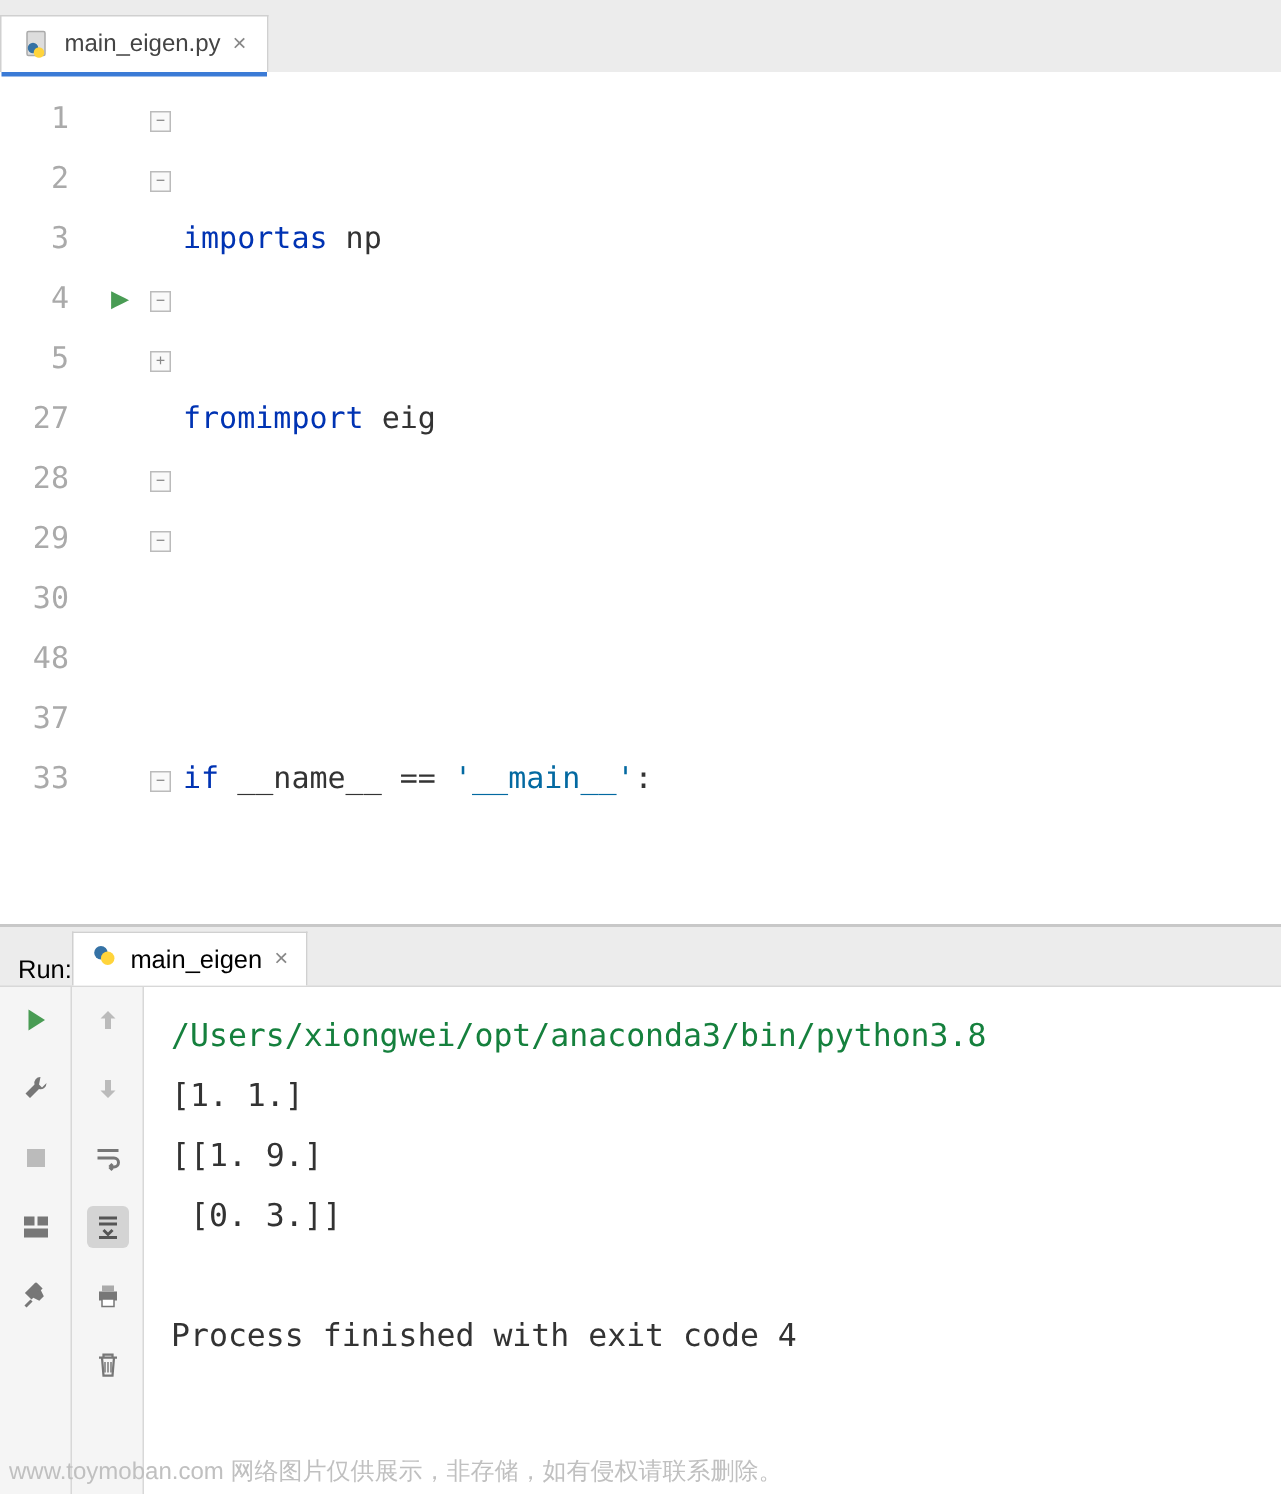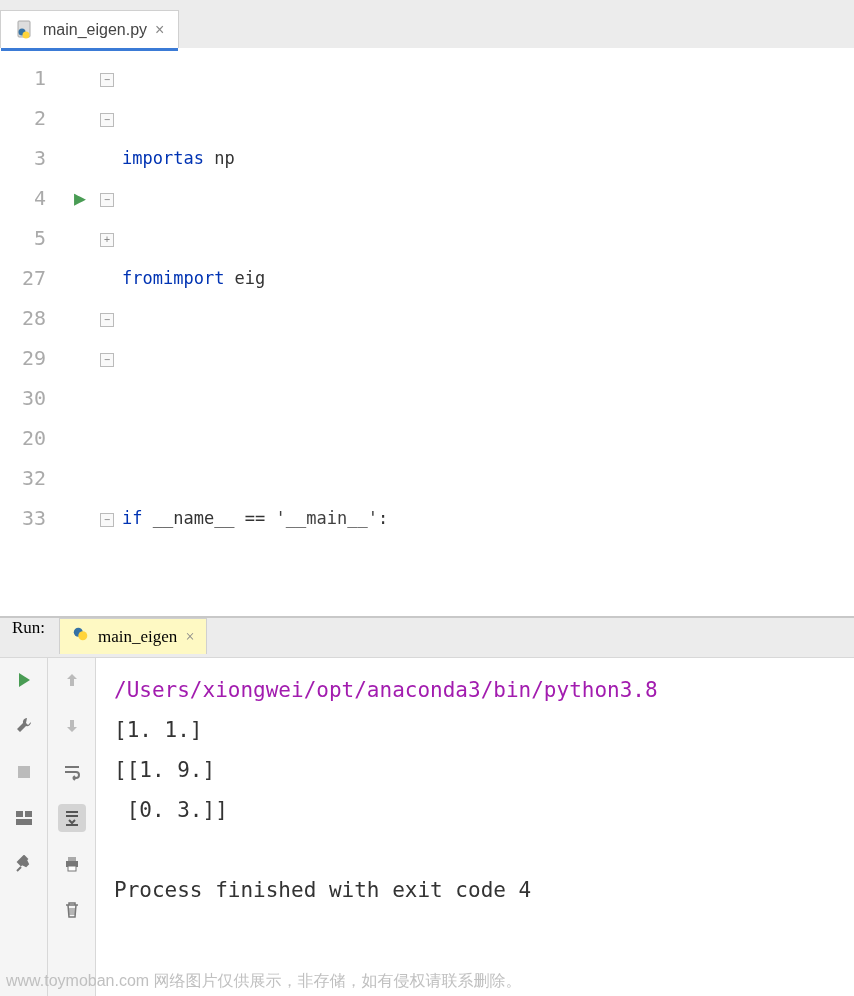--- a/index.html
+++ b/index.html
@@ -78,7 +78,7 @@
     .code-area {
       flex: 1;
       padding-top: 10px;
-      font-size: 17px;
+      font-size: 20px;
       line-height: 40px;
       font-family: 'Menlo', 'Consolas', monospace;
       color: #333;

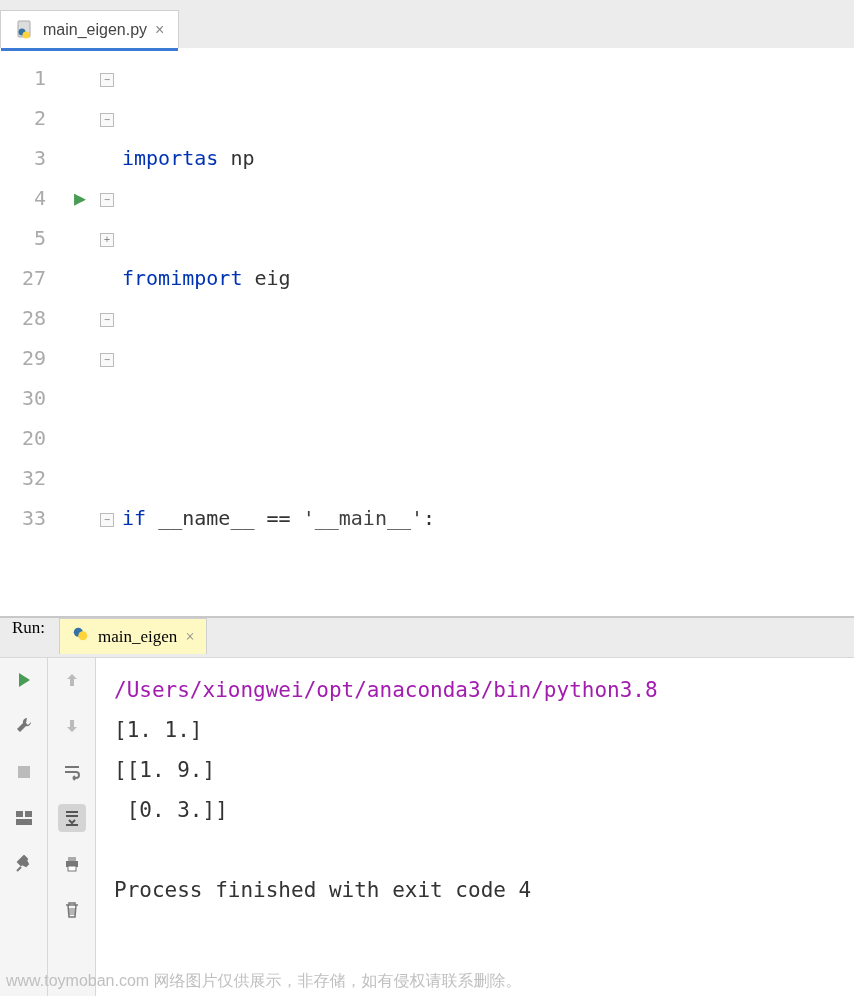--- a/index.html
+++ b/index.html
@@ -216,7 +216,7 @@
     <span class="line-num">28</span>
     <span class="line-num">29</span>
     <span class="line-num">30</span>
-    <span class="line-num">20</span>
+    <span class="line-num">48</span>
     <span class="line-num">32</span>
     <span class="line-num">33</span>
   </div>

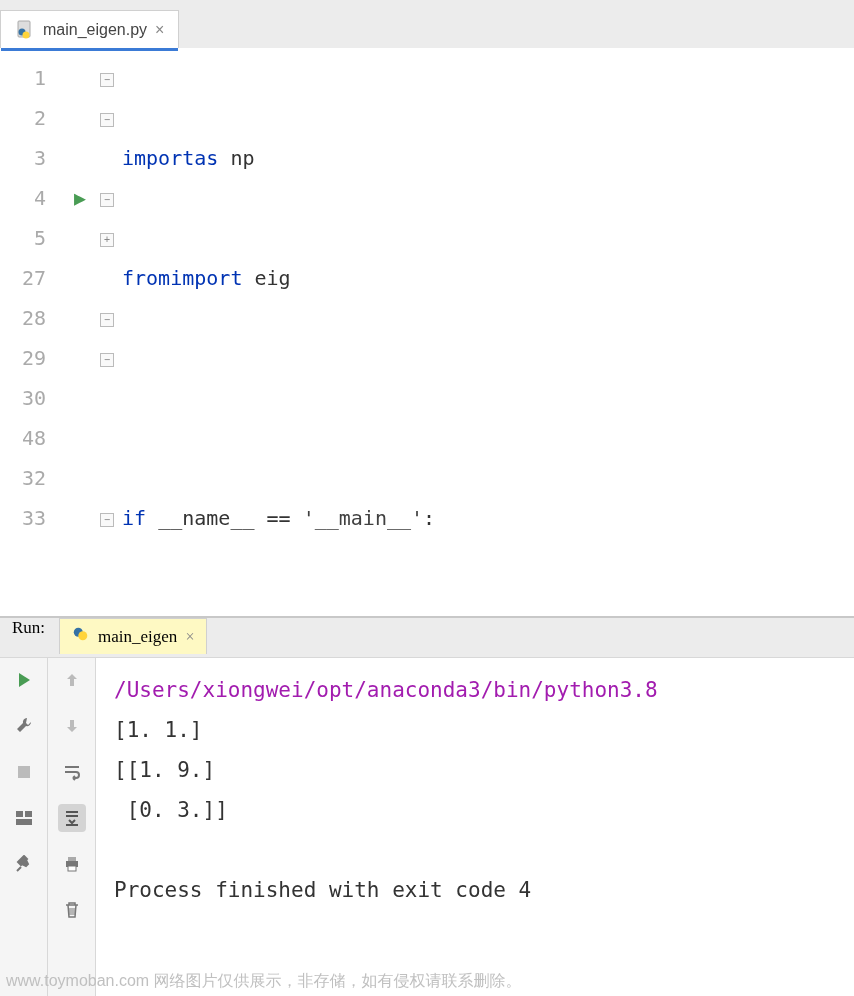--- a/index.html
+++ b/index.html
@@ -217,7 +217,7 @@
     <span class="line-num">29</span>
     <span class="line-num">30</span>
     <span class="line-num">48</span>
-    <span class="line-num">32</span>
+    <span class="line-num">37</span>
     <span class="line-num">33</span>
   </div>
   <div class="gutter-extra">

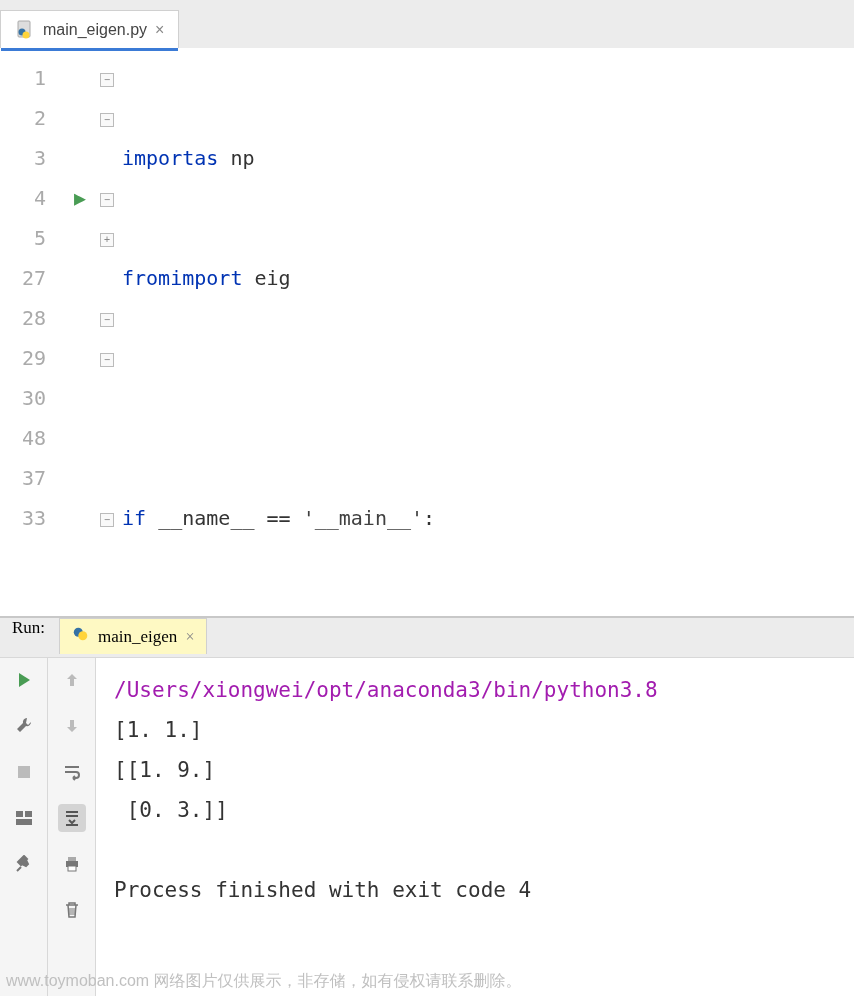--- a/index.html
+++ b/index.html
@@ -103,7 +103,7 @@
       font-size: 20px;
     }
     .kw-blue { color: #0033b3; }
-    .str-green { color: #404040; }
+    .str-green { color: #0369a1; }
     .run-panel {
       border-top: 2px solid #c8c8c8;
       background: #f5f5f5;

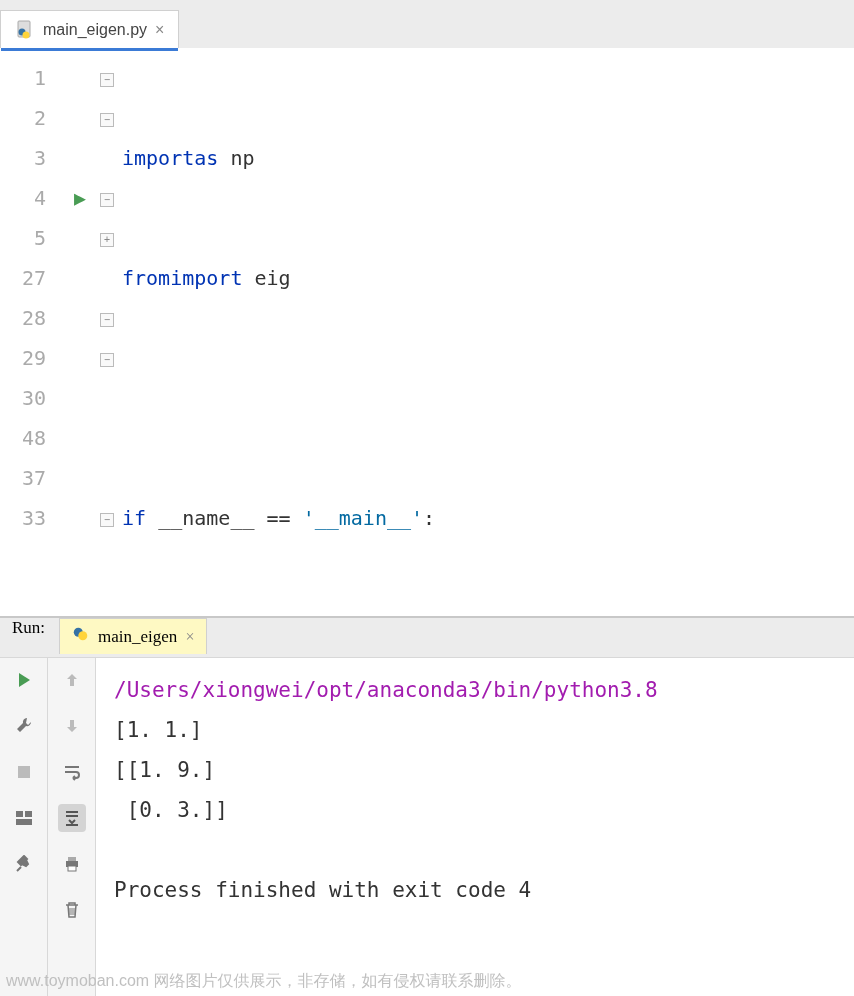--- a/index.html
+++ b/index.html
@@ -114,10 +114,10 @@
     .run-header {
       height: 40px;
       display: flex;
-      align-items: flex-start;
+      align-items: flex-end;
       padding: 0 12px;
-      gap: 14px;
-      font-family: Liberation Serif, serif;
+      gap: 0;
+      font-family: Liberation Sans, sans-serif;
       font-size: 17px;
       border-bottom: 1px solid #d8d8d8;
       background: #ececec;

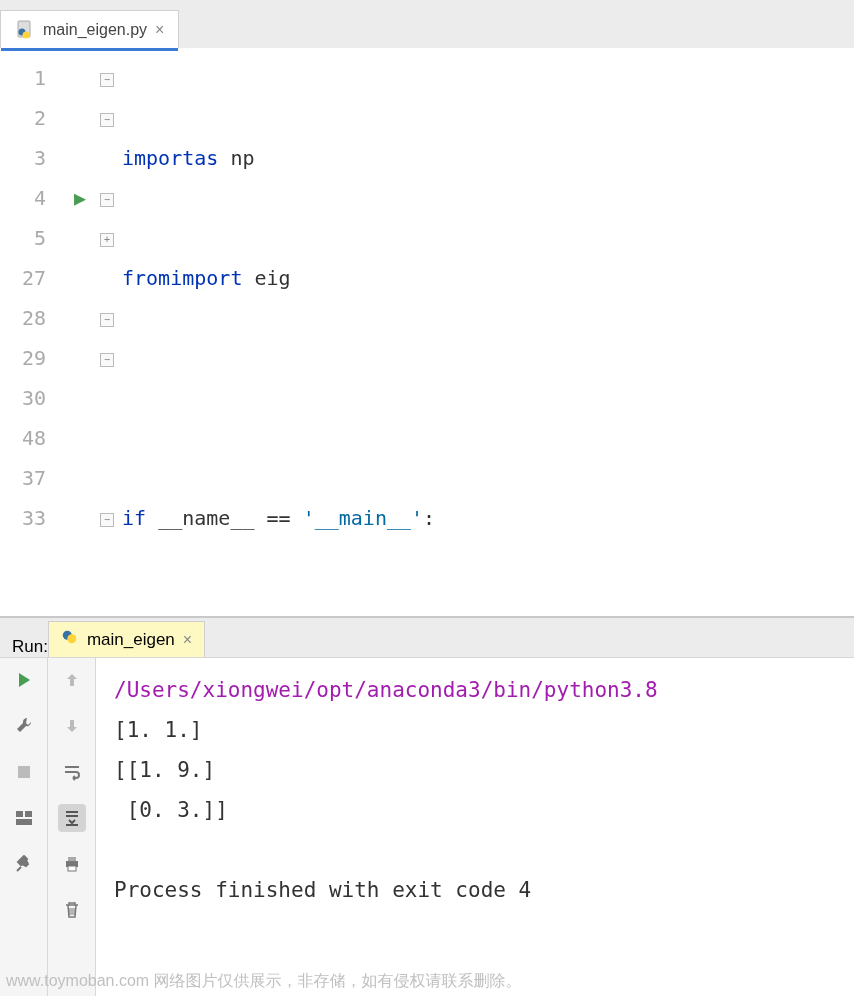--- a/index.html
+++ b/index.html
@@ -126,7 +126,7 @@
       display: flex;
       align-items: center;
       gap: 8px;
-      background: #fef9c3;
+      background: #ffffff;
       border: 1px solid #d0d0d0;
       border-bottom: none;
       padding: 4px 12px;

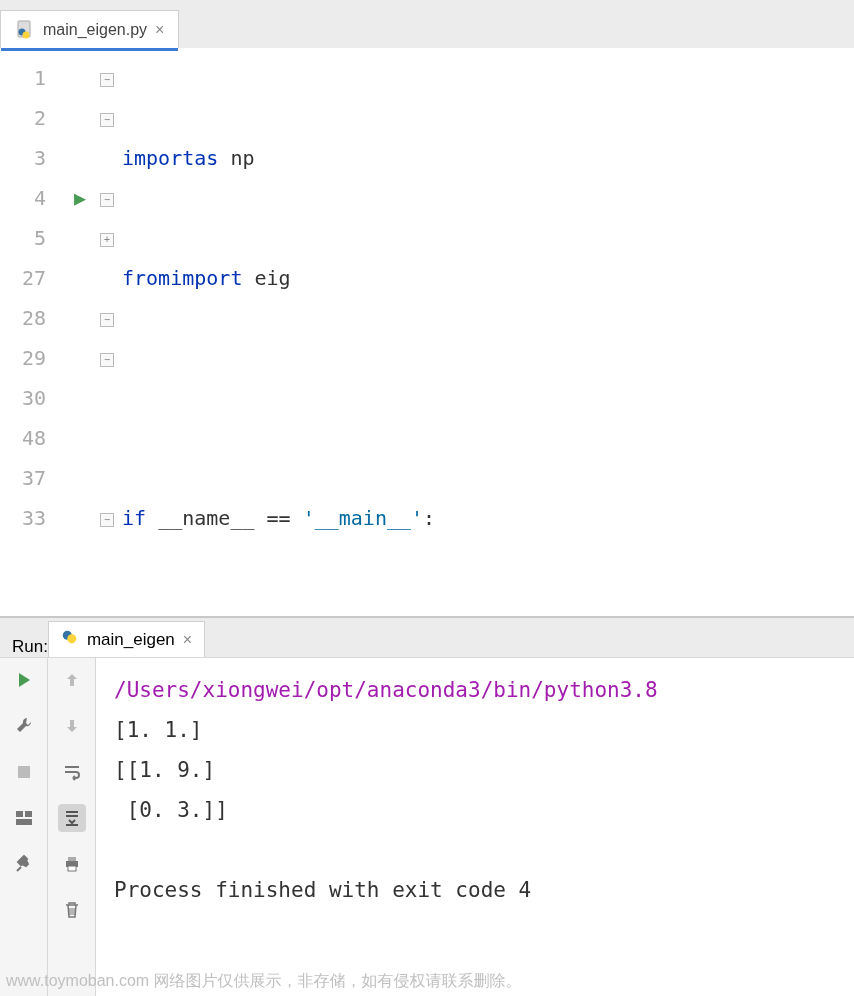--- a/index.html
+++ b/index.html
@@ -176,7 +176,7 @@
       color: #333;
       background: #fff;
     }
-    .console-path { color: #a21caf; }
+    .console-path { color: #15803d; }
     .watermark {
       position: absolute;
       bottom: 4px;

